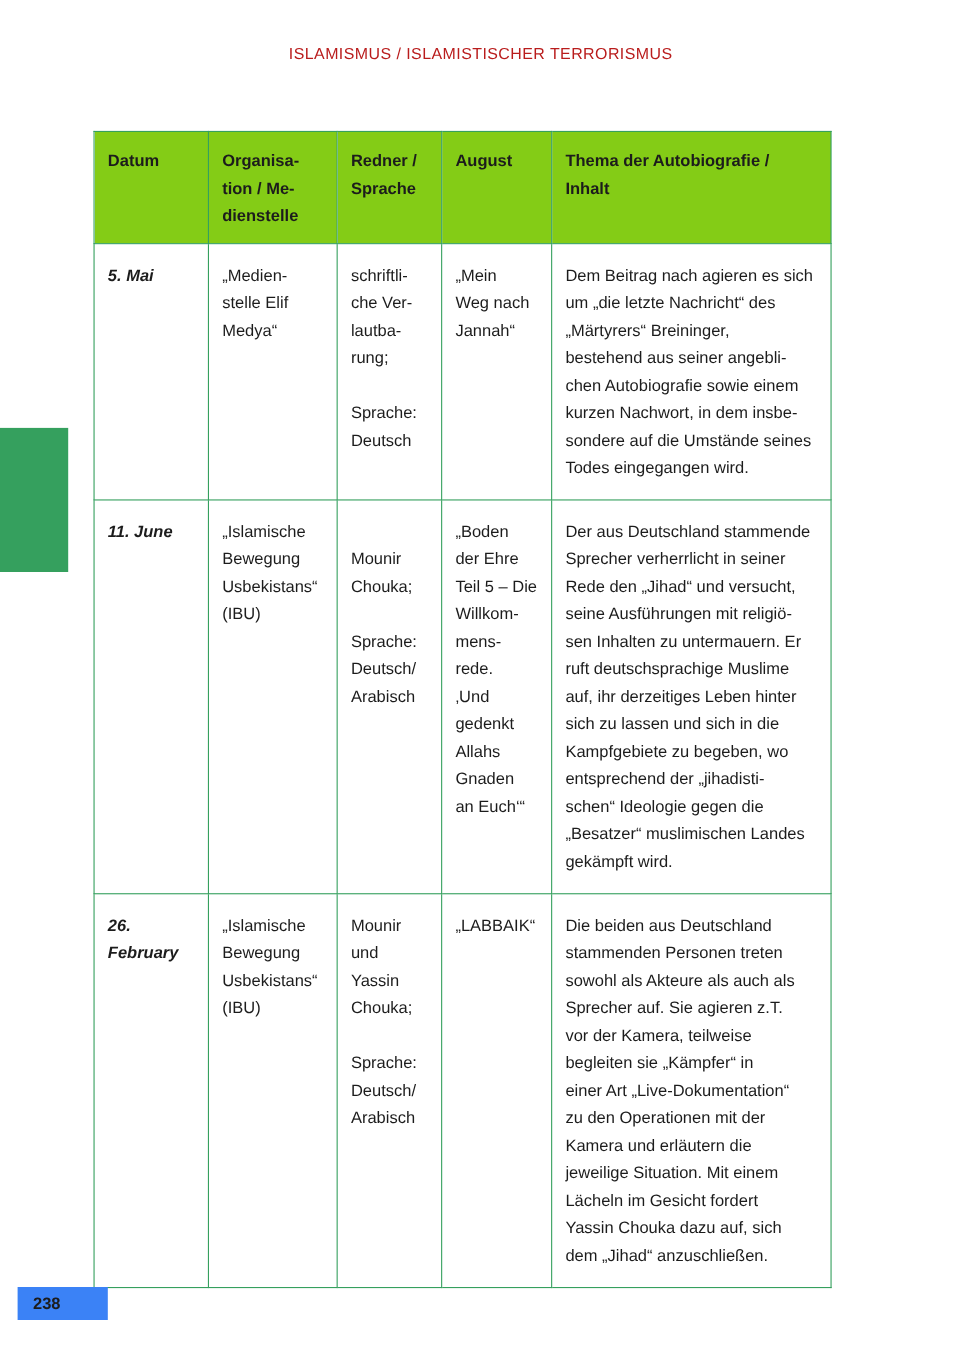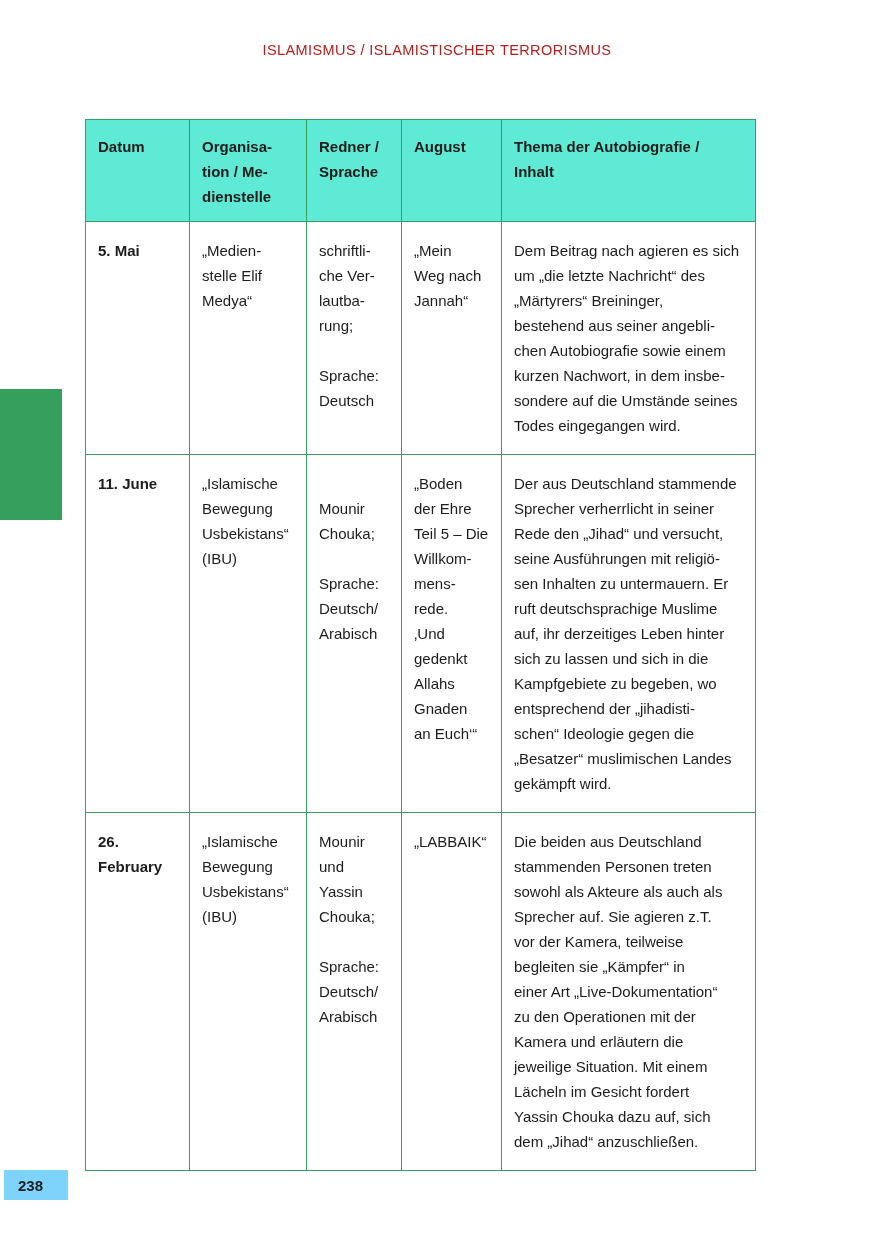--- a/index.html
+++ b/index.html
@@ -70,7 +70,7 @@
     overflow: hidden;
   }
   .content-table th {
-    background: #5eead4;
+    background: #84cc16;
     font-weight: bold;
     padding-top: 14px;
     padding-bottom: 12px;

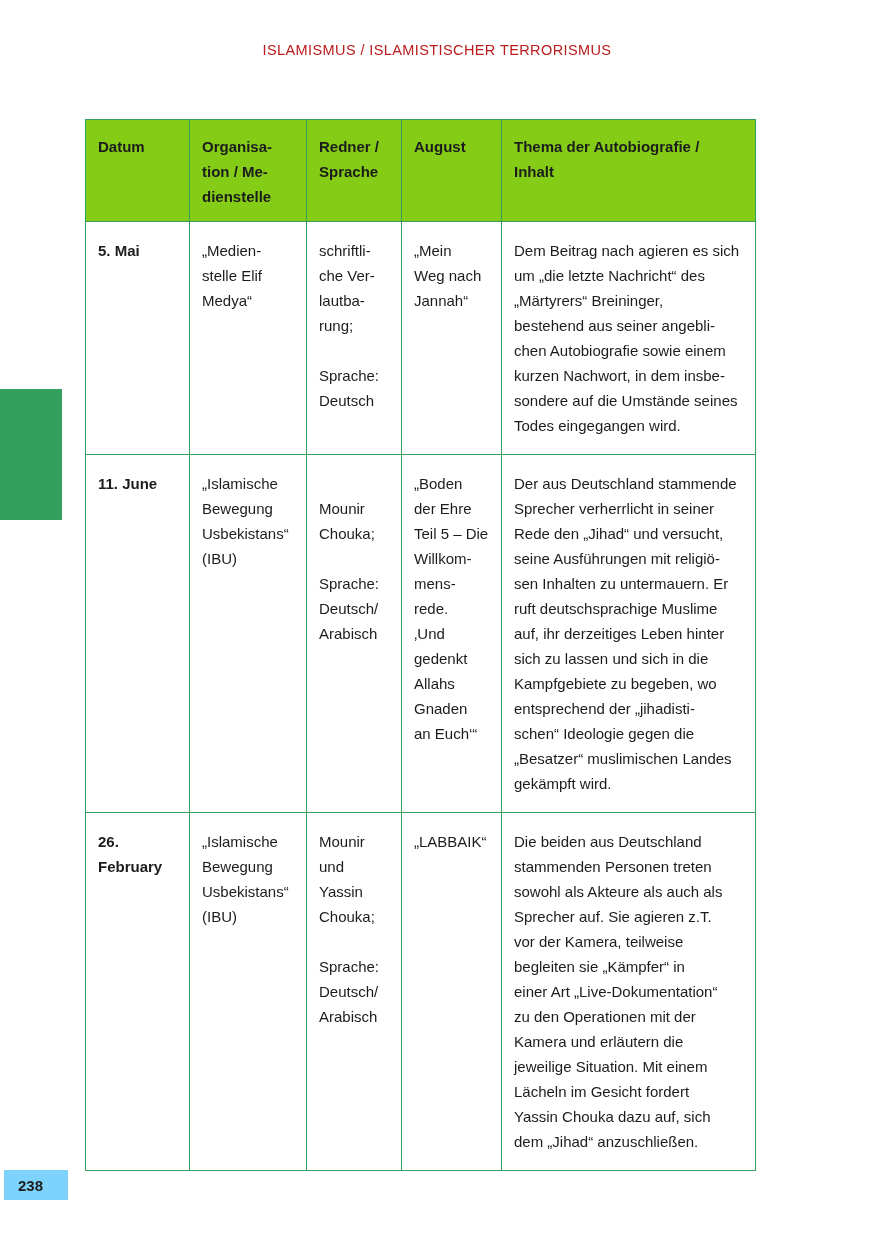--- a/index.html
+++ b/index.html
@@ -78,6 +78,7 @@
   }
   .content-table td.cell-datum {
     font-weight: bold;
+    font-style: italic;
   }
 </style>
 </head>

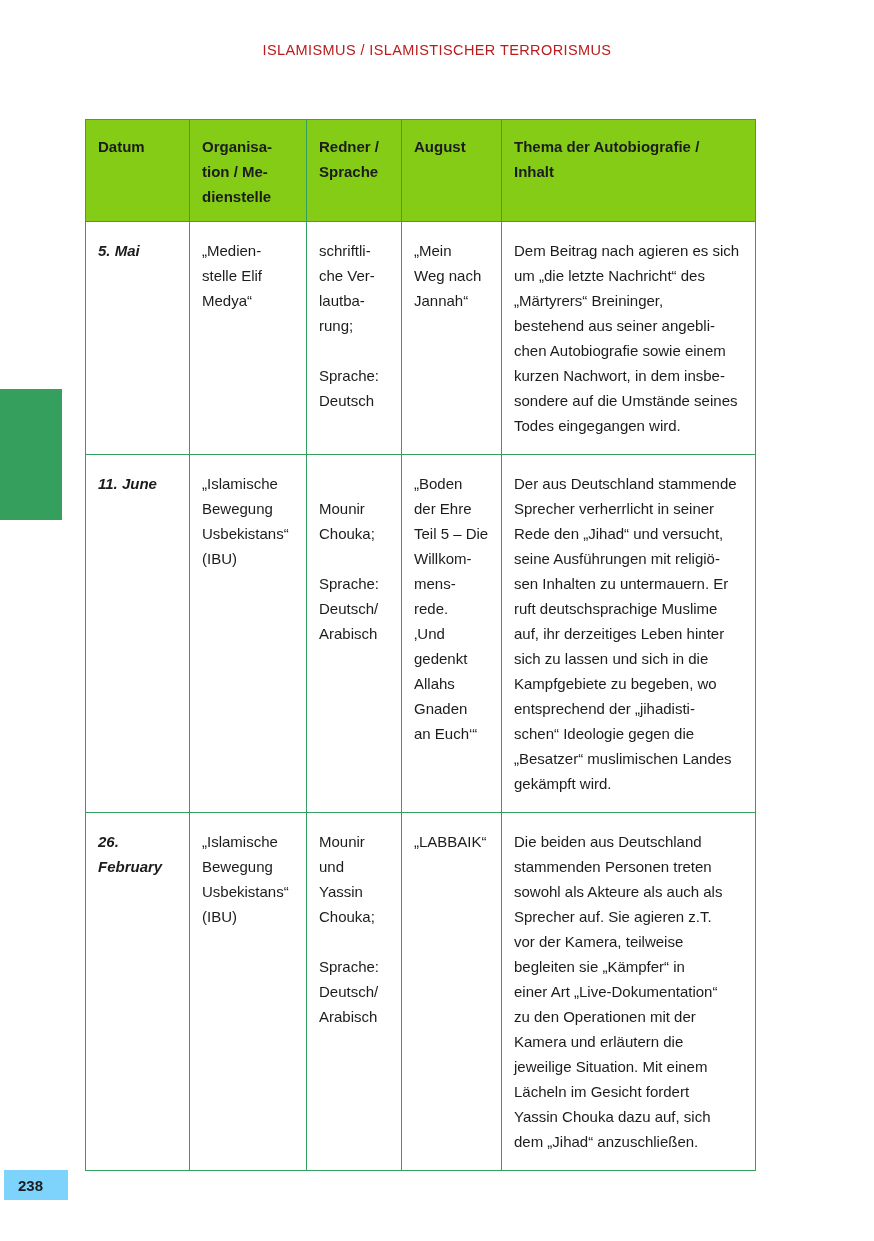--- a/index.html
+++ b/index.html
@@ -36,11 +36,11 @@
   }
   .pagenum-strip {
     position: absolute;
-    left: 4px;
+    left: 16px;
     top: 1170px;
-    width: 64px;
+    width: 82px;
     height: 30px;
-    background: #7dd3fc;
+    background: #3b82f6;
     display: flex;
     align-items: center;
   }

